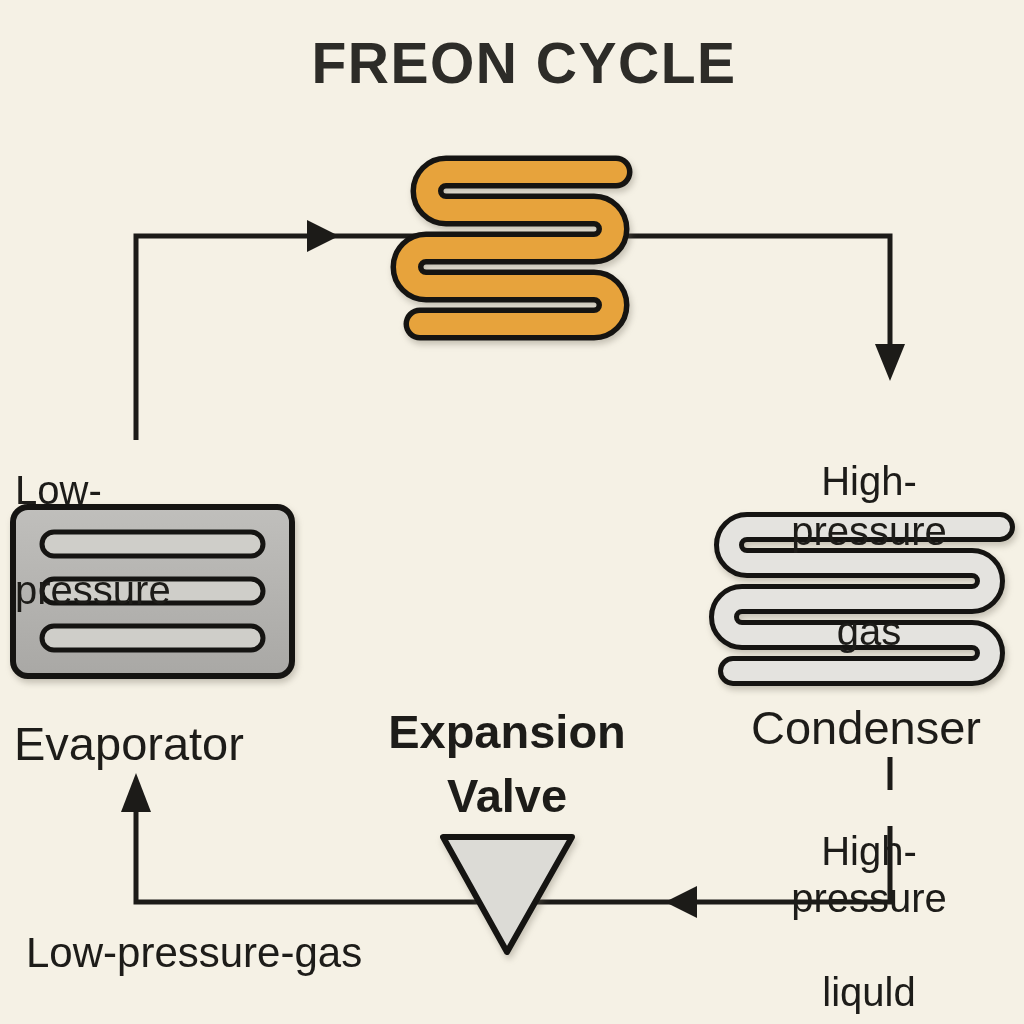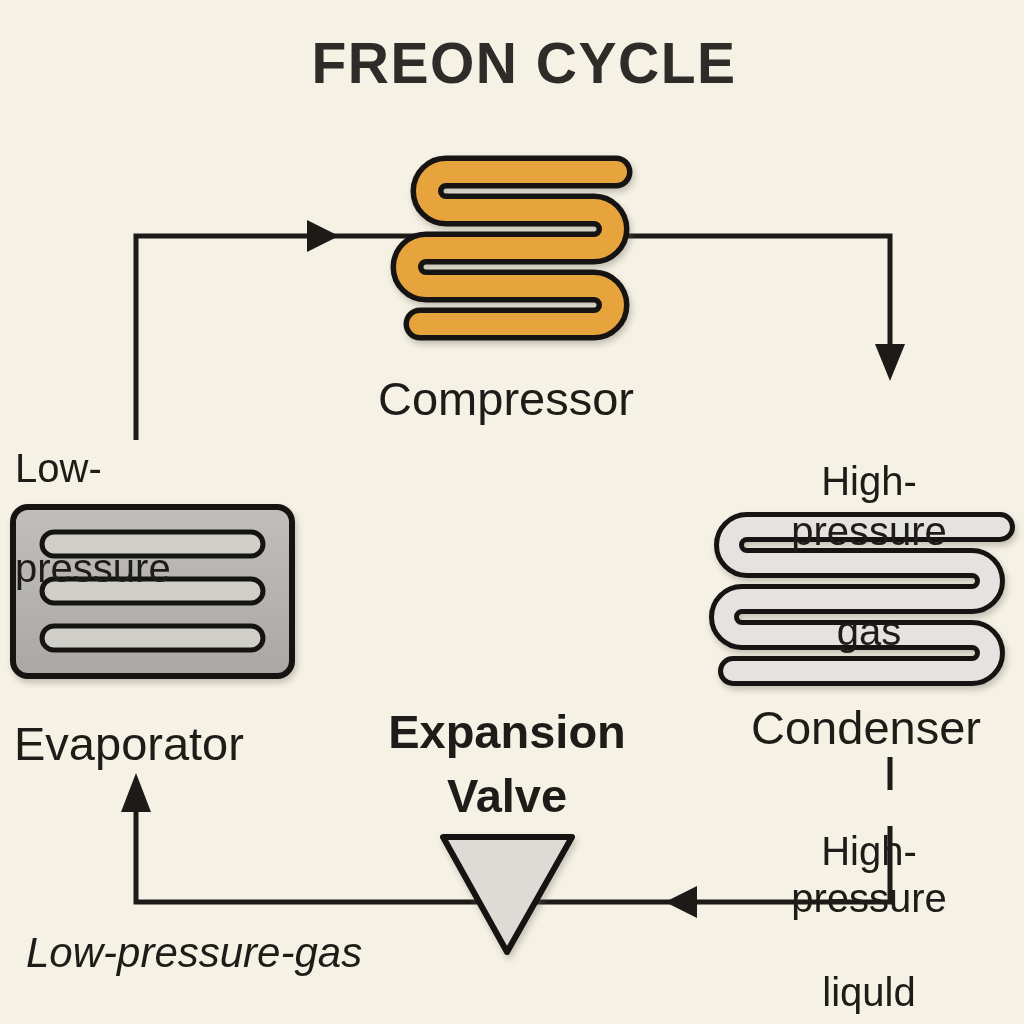--- a/index.html
+++ b/index.html
@@ -87,7 +87,6 @@
 
   <div class="label title">FREON CYCLE</div>
 
-  <div class="label comp-label centered lbl-compressor">Compressor</div>
 
   <div class="label comp-label lbl-evaporator">Evaporator</div>
 

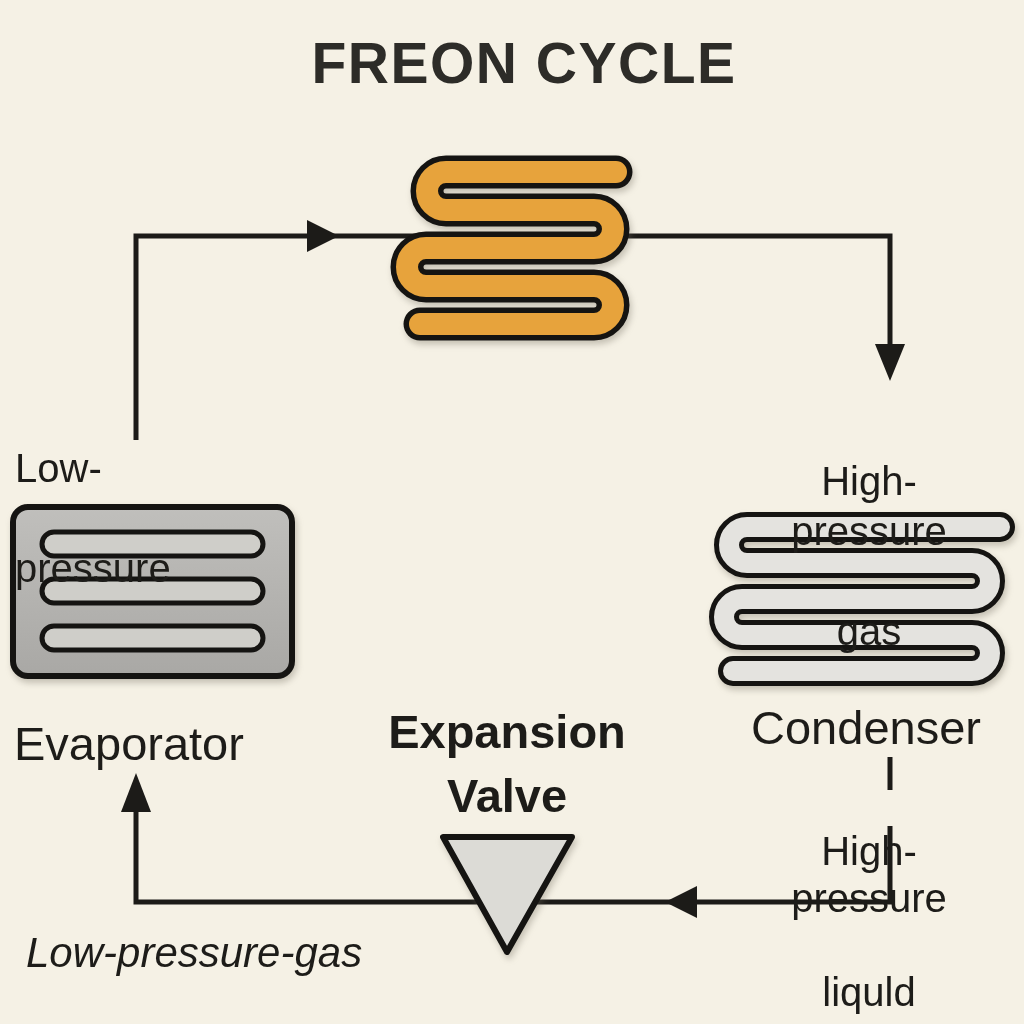--- a/index.html
+++ b/index.html
@@ -31,7 +31,7 @@
   .lbl-evaporator { left: 14px; top: 700px; margin-top: 16px; }
   .lbl-condenser  { left: 866px; top: 700px; }
   .lbl-expansion  { left: 507px; top: 700px; width: 300px; line-height: 64px; font-weight: bold; }
-  .lbl-lowpressure { left: 15px; top: 393px; }
+  .lbl-lowpressure { left: 15px; top: 415px; }
   .lbl-hpgas       { left: 869px; top: 406px; }
   .lbl-hpliquid    { left: 869px; top: 781px; line-height: 47px; }
   .lbl-lpgas       { left: 26px; top: 928px; font-size: 42px; font-style: italic; }

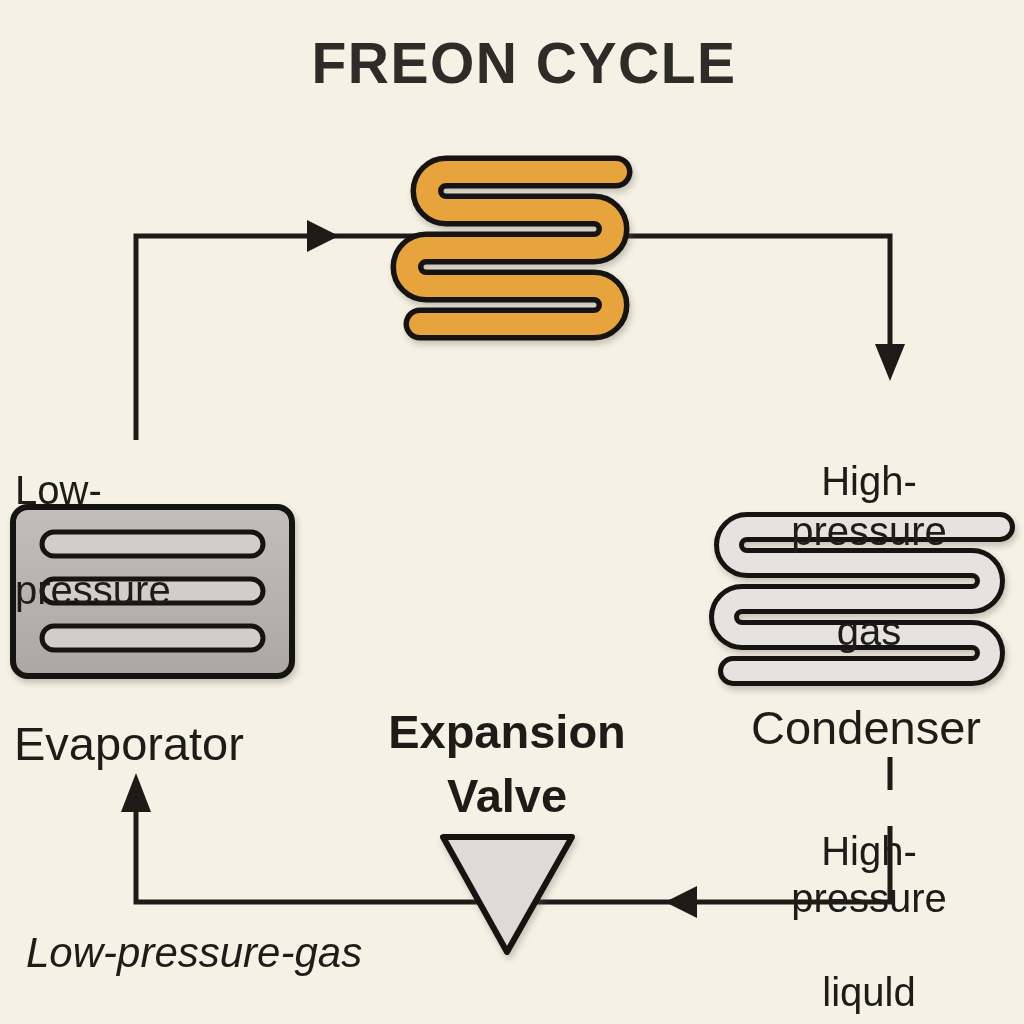--- a/index.html
+++ b/index.html
@@ -34,7 +34,7 @@
   .lbl-lowpressure { left: 15px; top: 415px; }
   .lbl-hpgas       { left: 869px; top: 406px; }
   .lbl-hpliquid    { left: 869px; top: 781px; line-height: 47px; }
-  .lbl-lpgas       { left: 26px; top: 928px; font-size: 42px; font-style: italic; }
+  .lbl-lpgas       { left: 26px; top: 928px; font-size: 42px; }
   .soft-shadow { filter: drop-shadow(2px 4px 3px rgba(110,104,88,0.35)); }
 </style>
 </head>

